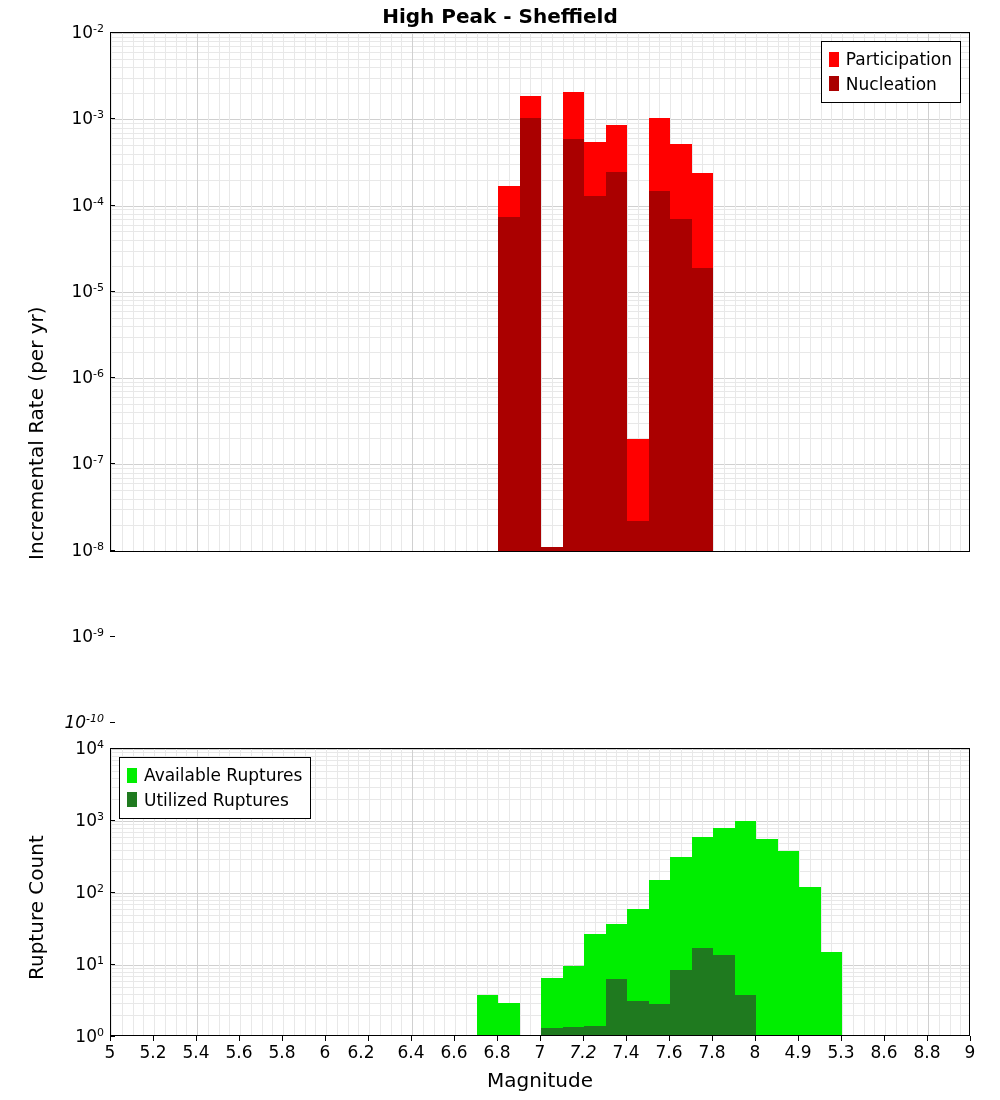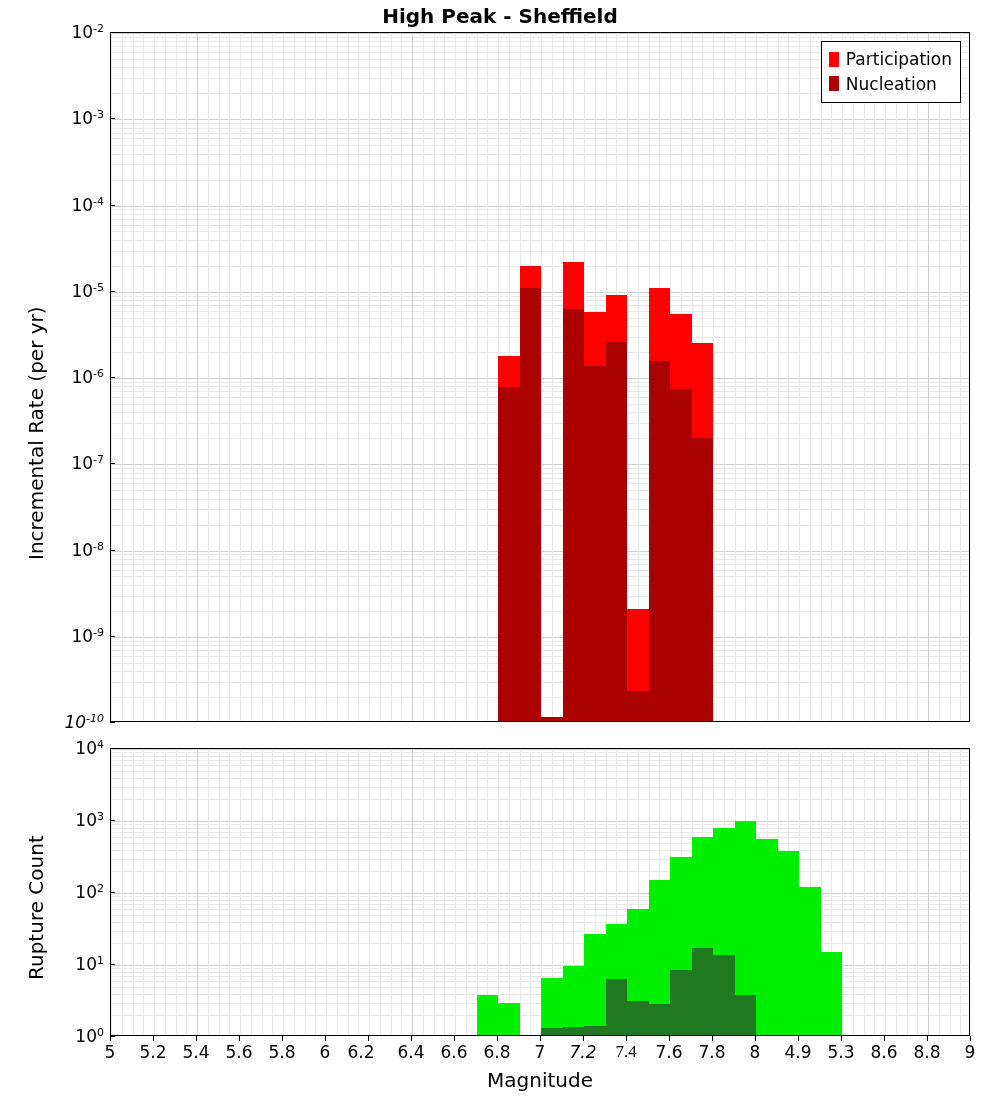--- a/index.html
+++ b/index.html
@@ -42,7 +42,7 @@
     left: 110px;
     top: 32px;
     width: 860px;
-    height: 690px;
+    height: 520px;
   }
   #plot-bottom {
     left: 110px;

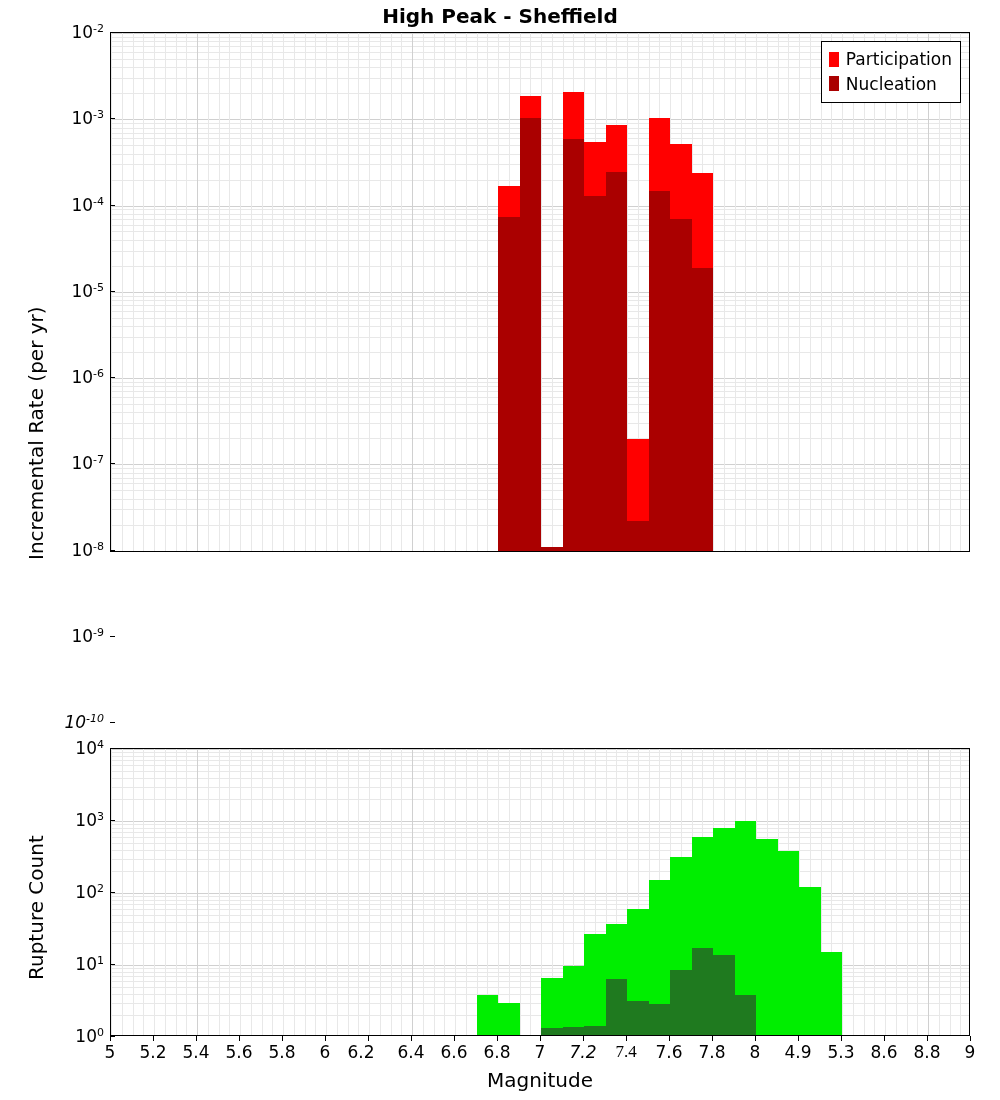--- a/index.html
+++ b/index.html
@@ -508,6 +508,16 @@
         <div class="bar" style="left: 623.5px; width: 21.5px; height: 40.0538px; background: rgb(31, 122, 31); z-index: 2;"></div>
       </div>
 
+    <div class="legend" id="legend-bottom">
+      <div class="legend-row">
+        <span class="legend-swatch" style="background:#00ee00"></span>
+        <span>Available Ruptures</span>
+      </div>
+      <div class="legend-row">
+        <span class="legend-swatch" style="background:#1f7a1f"></span>
+        <span>Utilized Ruptures</span>
+      </div>
+    </div>
   </div>
 
   <div class="yticks-wrap" id="yticks-top">

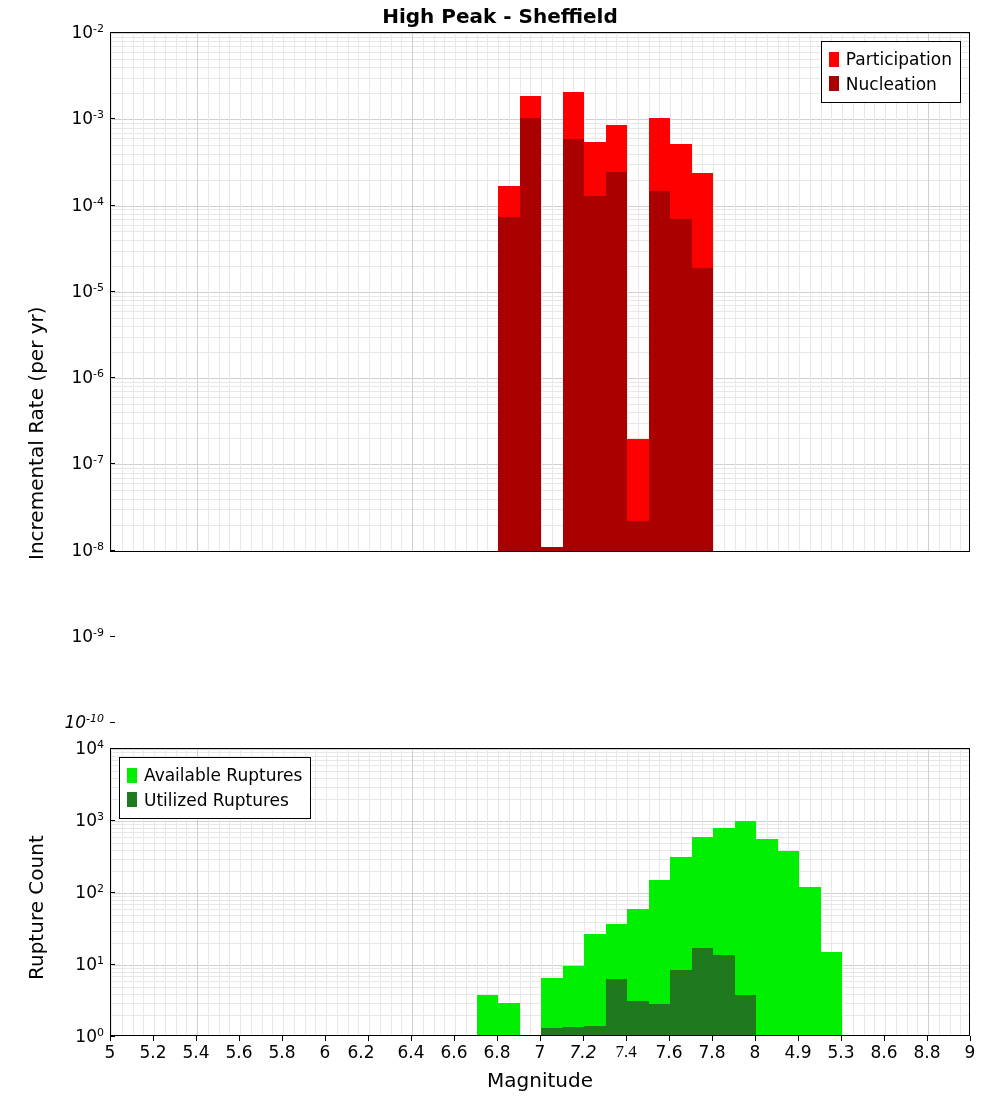--- a/index.html
+++ b/index.html
@@ -551,7 +551,7 @@
       <div class="xtick" style="left: 497px;">6.8</div>
       <div class="xtick" style="left: 540px;">7</div>
       <div class="xtick" style="left: 583px; font-style: italic;">7.2</div>
-      <div class="xtick" style="left: 626px; font-family: Liberation Serif, serif;">7.4</div>
+      <div class="xtick" style="left: 626px;">7.4</div>
       <div class="xtick" style="left: 669px;">7.6</div>
       <div class="xtick" style="left: 712px;">7.8</div>
       <div class="xtick" style="left: 755px;">8</div>

